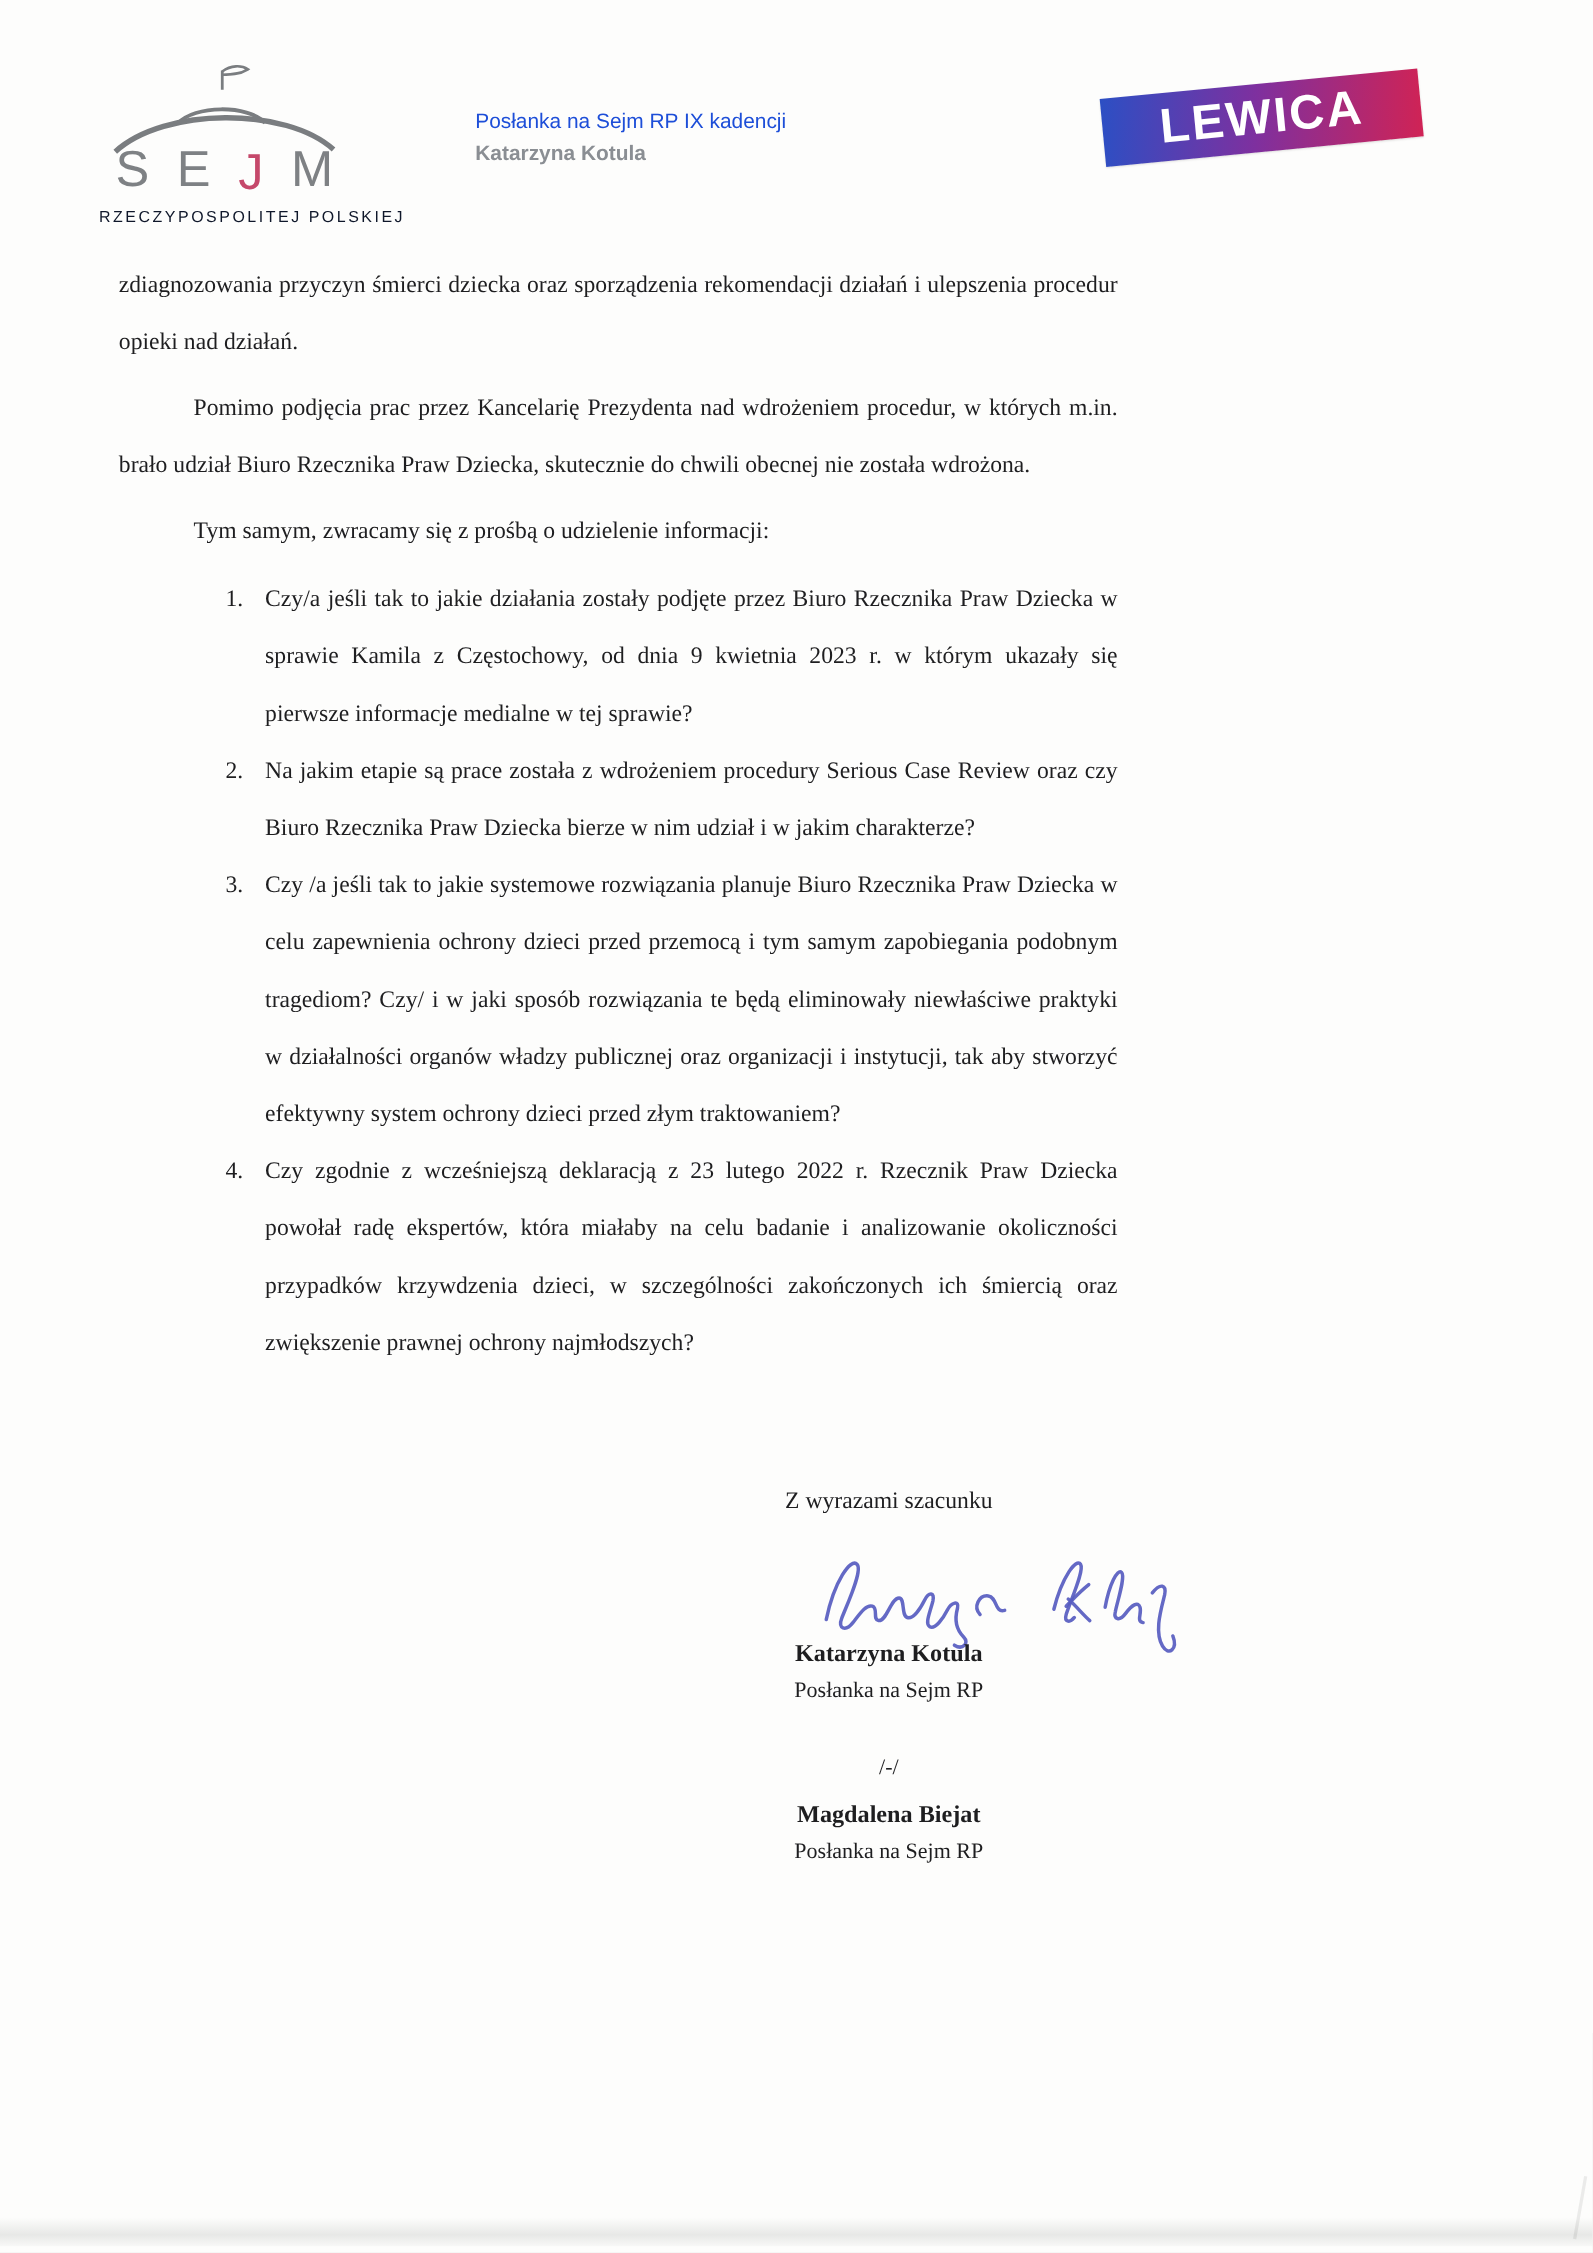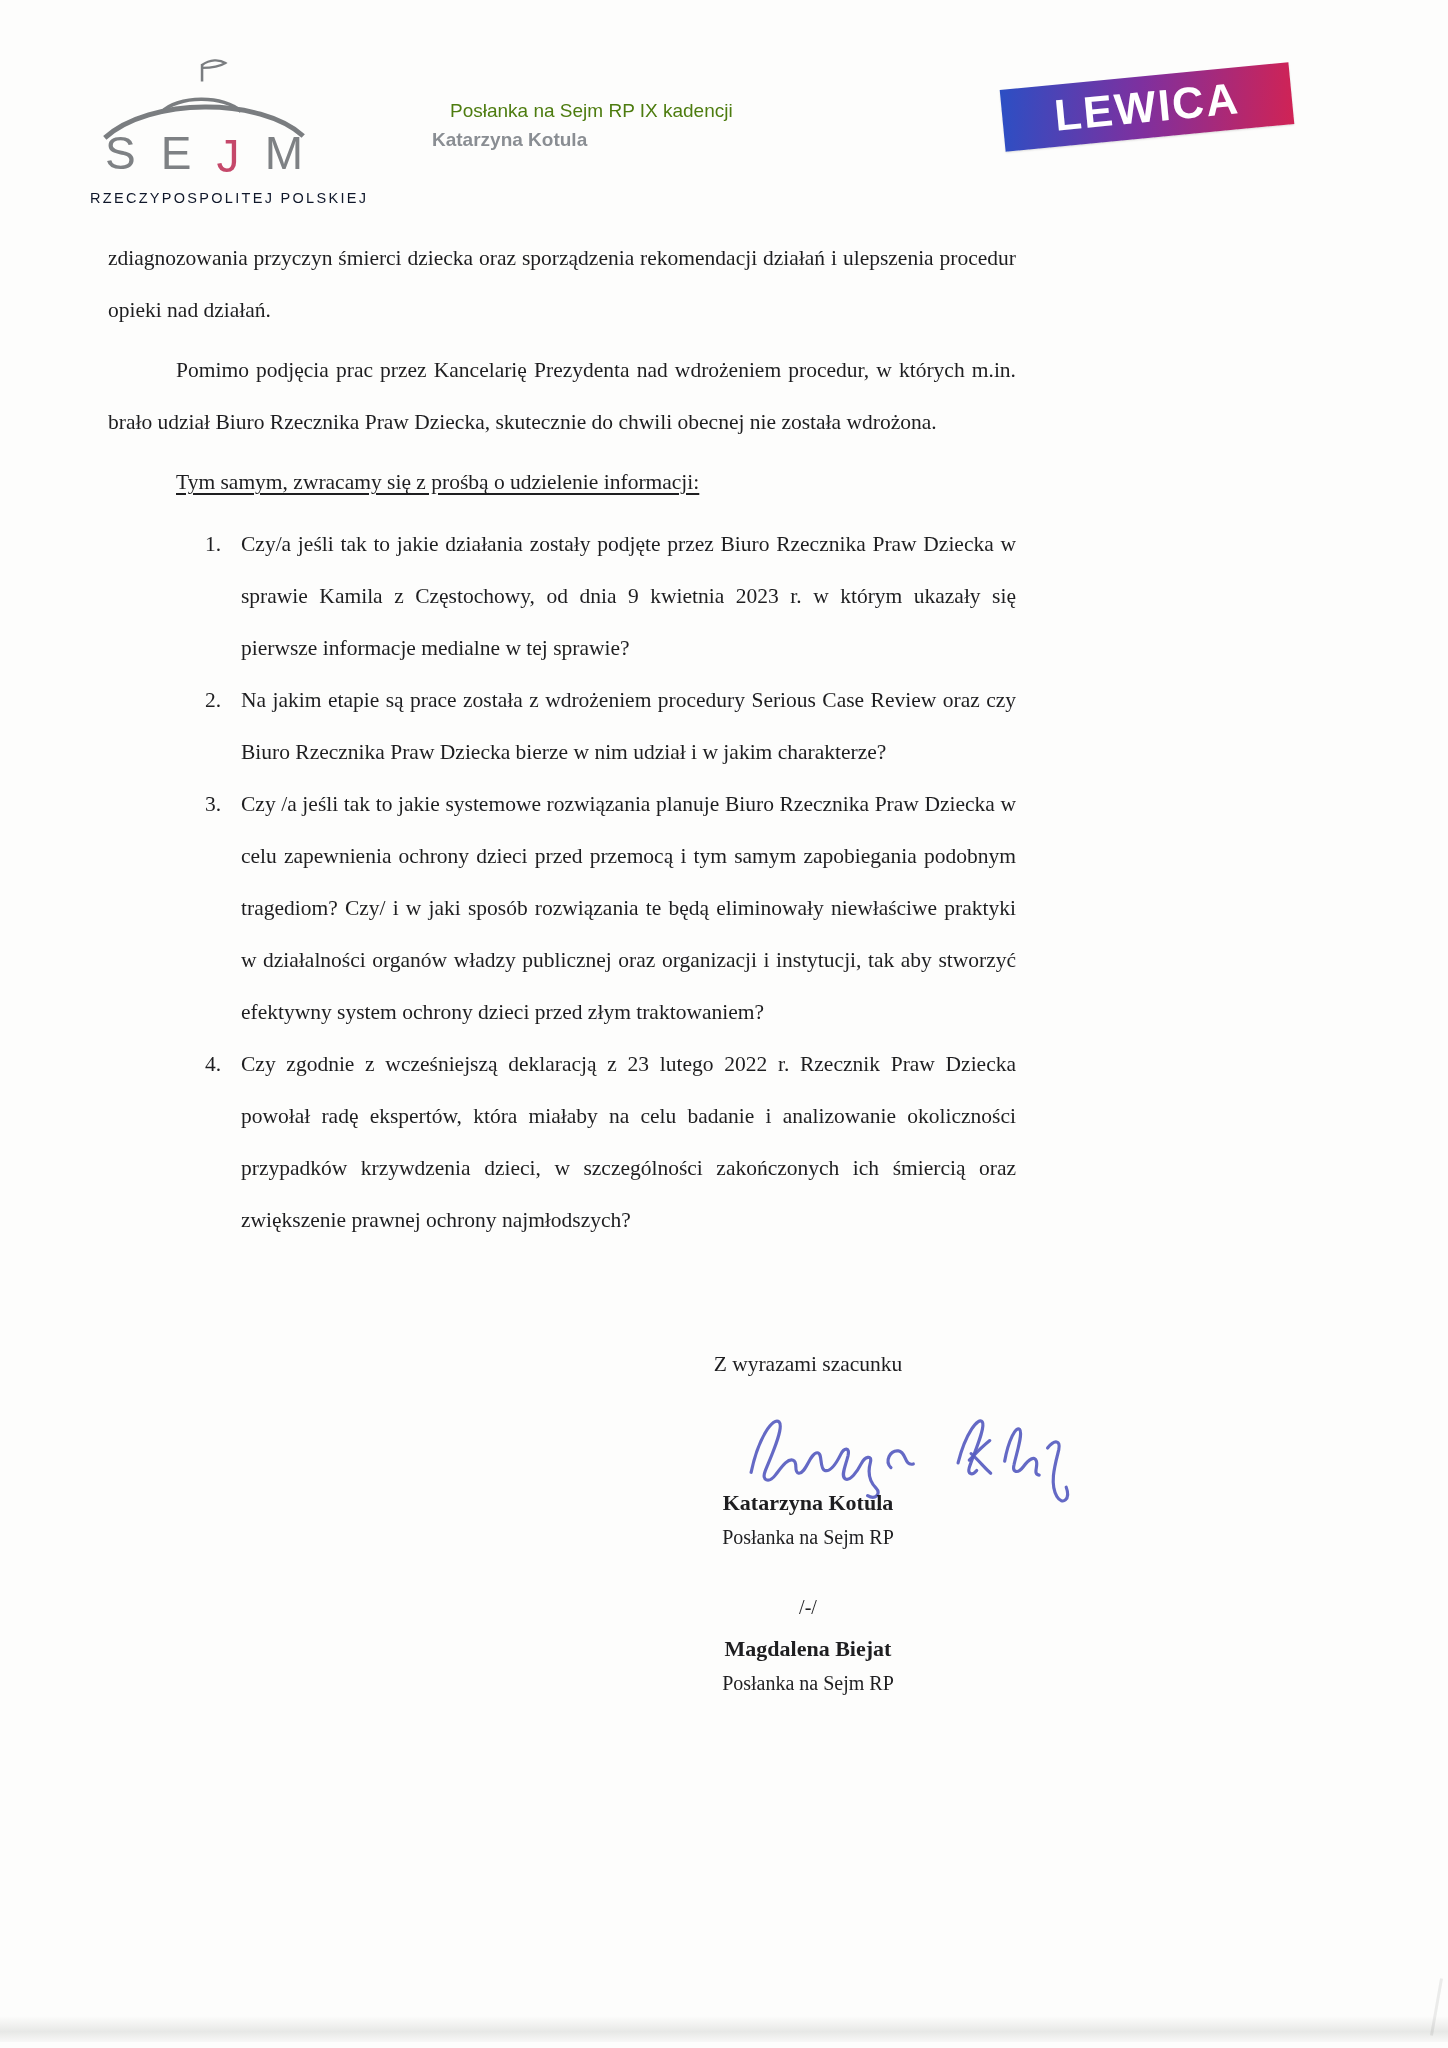--- a/index.html
+++ b/index.html
@@ -28,7 +28,7 @@
   }
 
   .sender{position:absolute;left:432px;top:100px;font-family:"Liberation Sans", sans-serif;}
-  .sender-role{color:#4d7c0f;font-size:19px;margin-left:18px;}
+  .sender-role{color:#1d4ed8;font-size:19px;}
   .sender-name{color:#8a8e93;font-size:19px;font-weight:700;margin-top:7px;}
 
   .lewica{

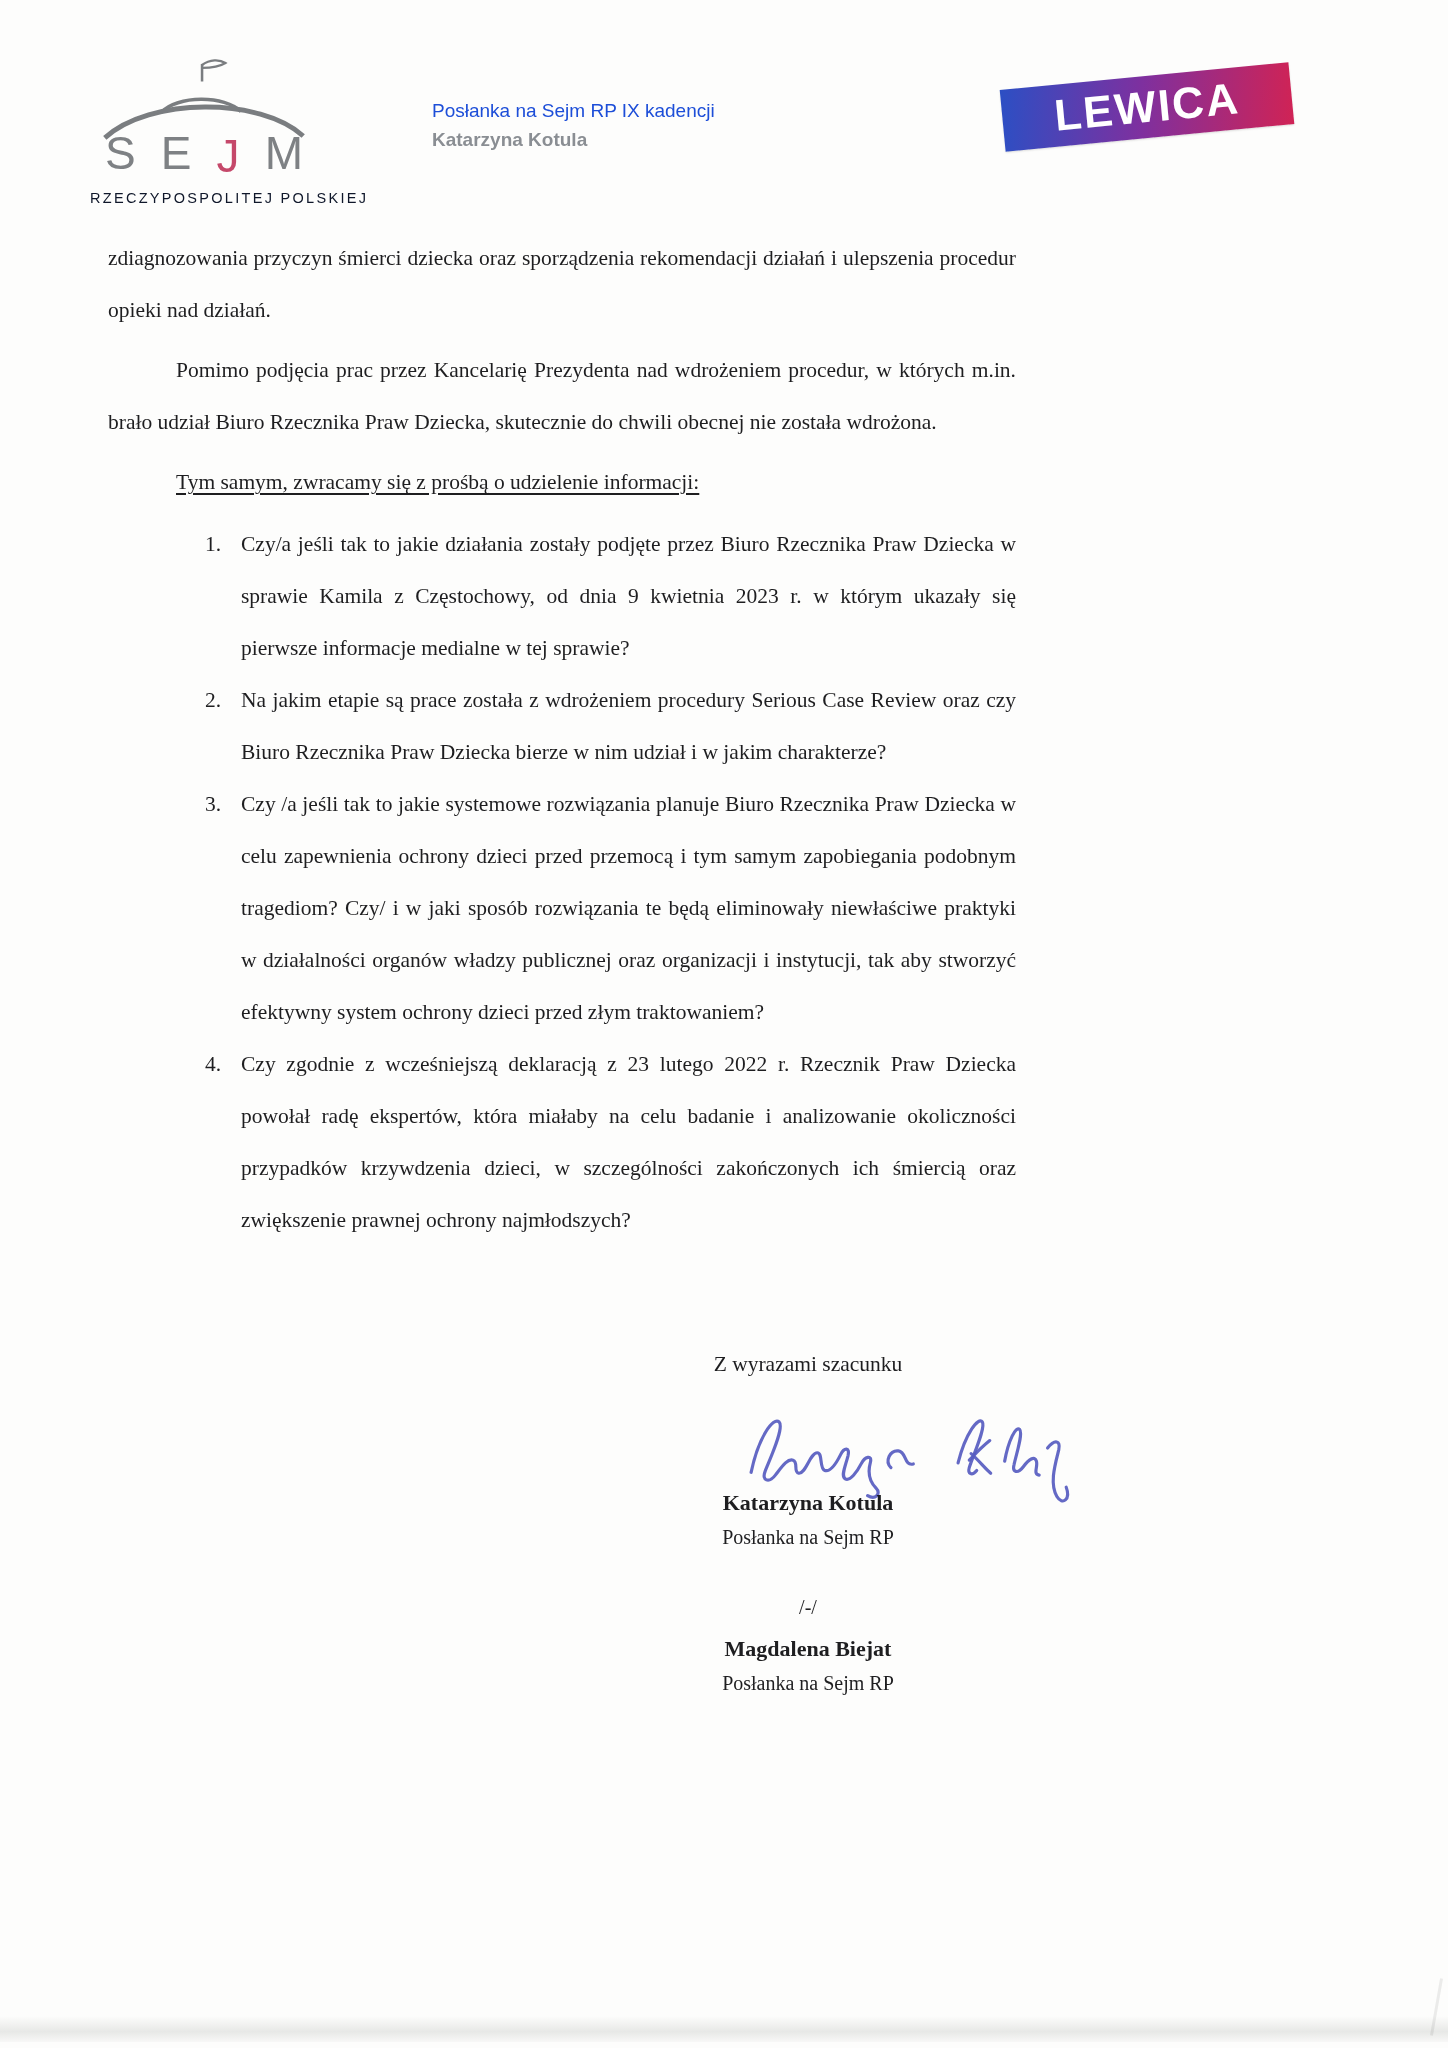--- a/index.html
+++ b/index.html
@@ -51,7 +51,7 @@
   .content p{margin:0 0 8px 0;}
   .content p.indent{text-indent:68px;}
   .request-heading{margin:4px 0 10px 0;padding-left:68px;text-align:left;}
-  .request-heading span{text-decoration:underline;text-underline-offset:4px;}
+  .request-heading span{text-underline-offset:4px;}
   .question{display:flex;padding-left:97px;}
   .q-num{width:36px;flex:none;text-align:left;}
   .q-text{flex:1;text-align:justify;}

